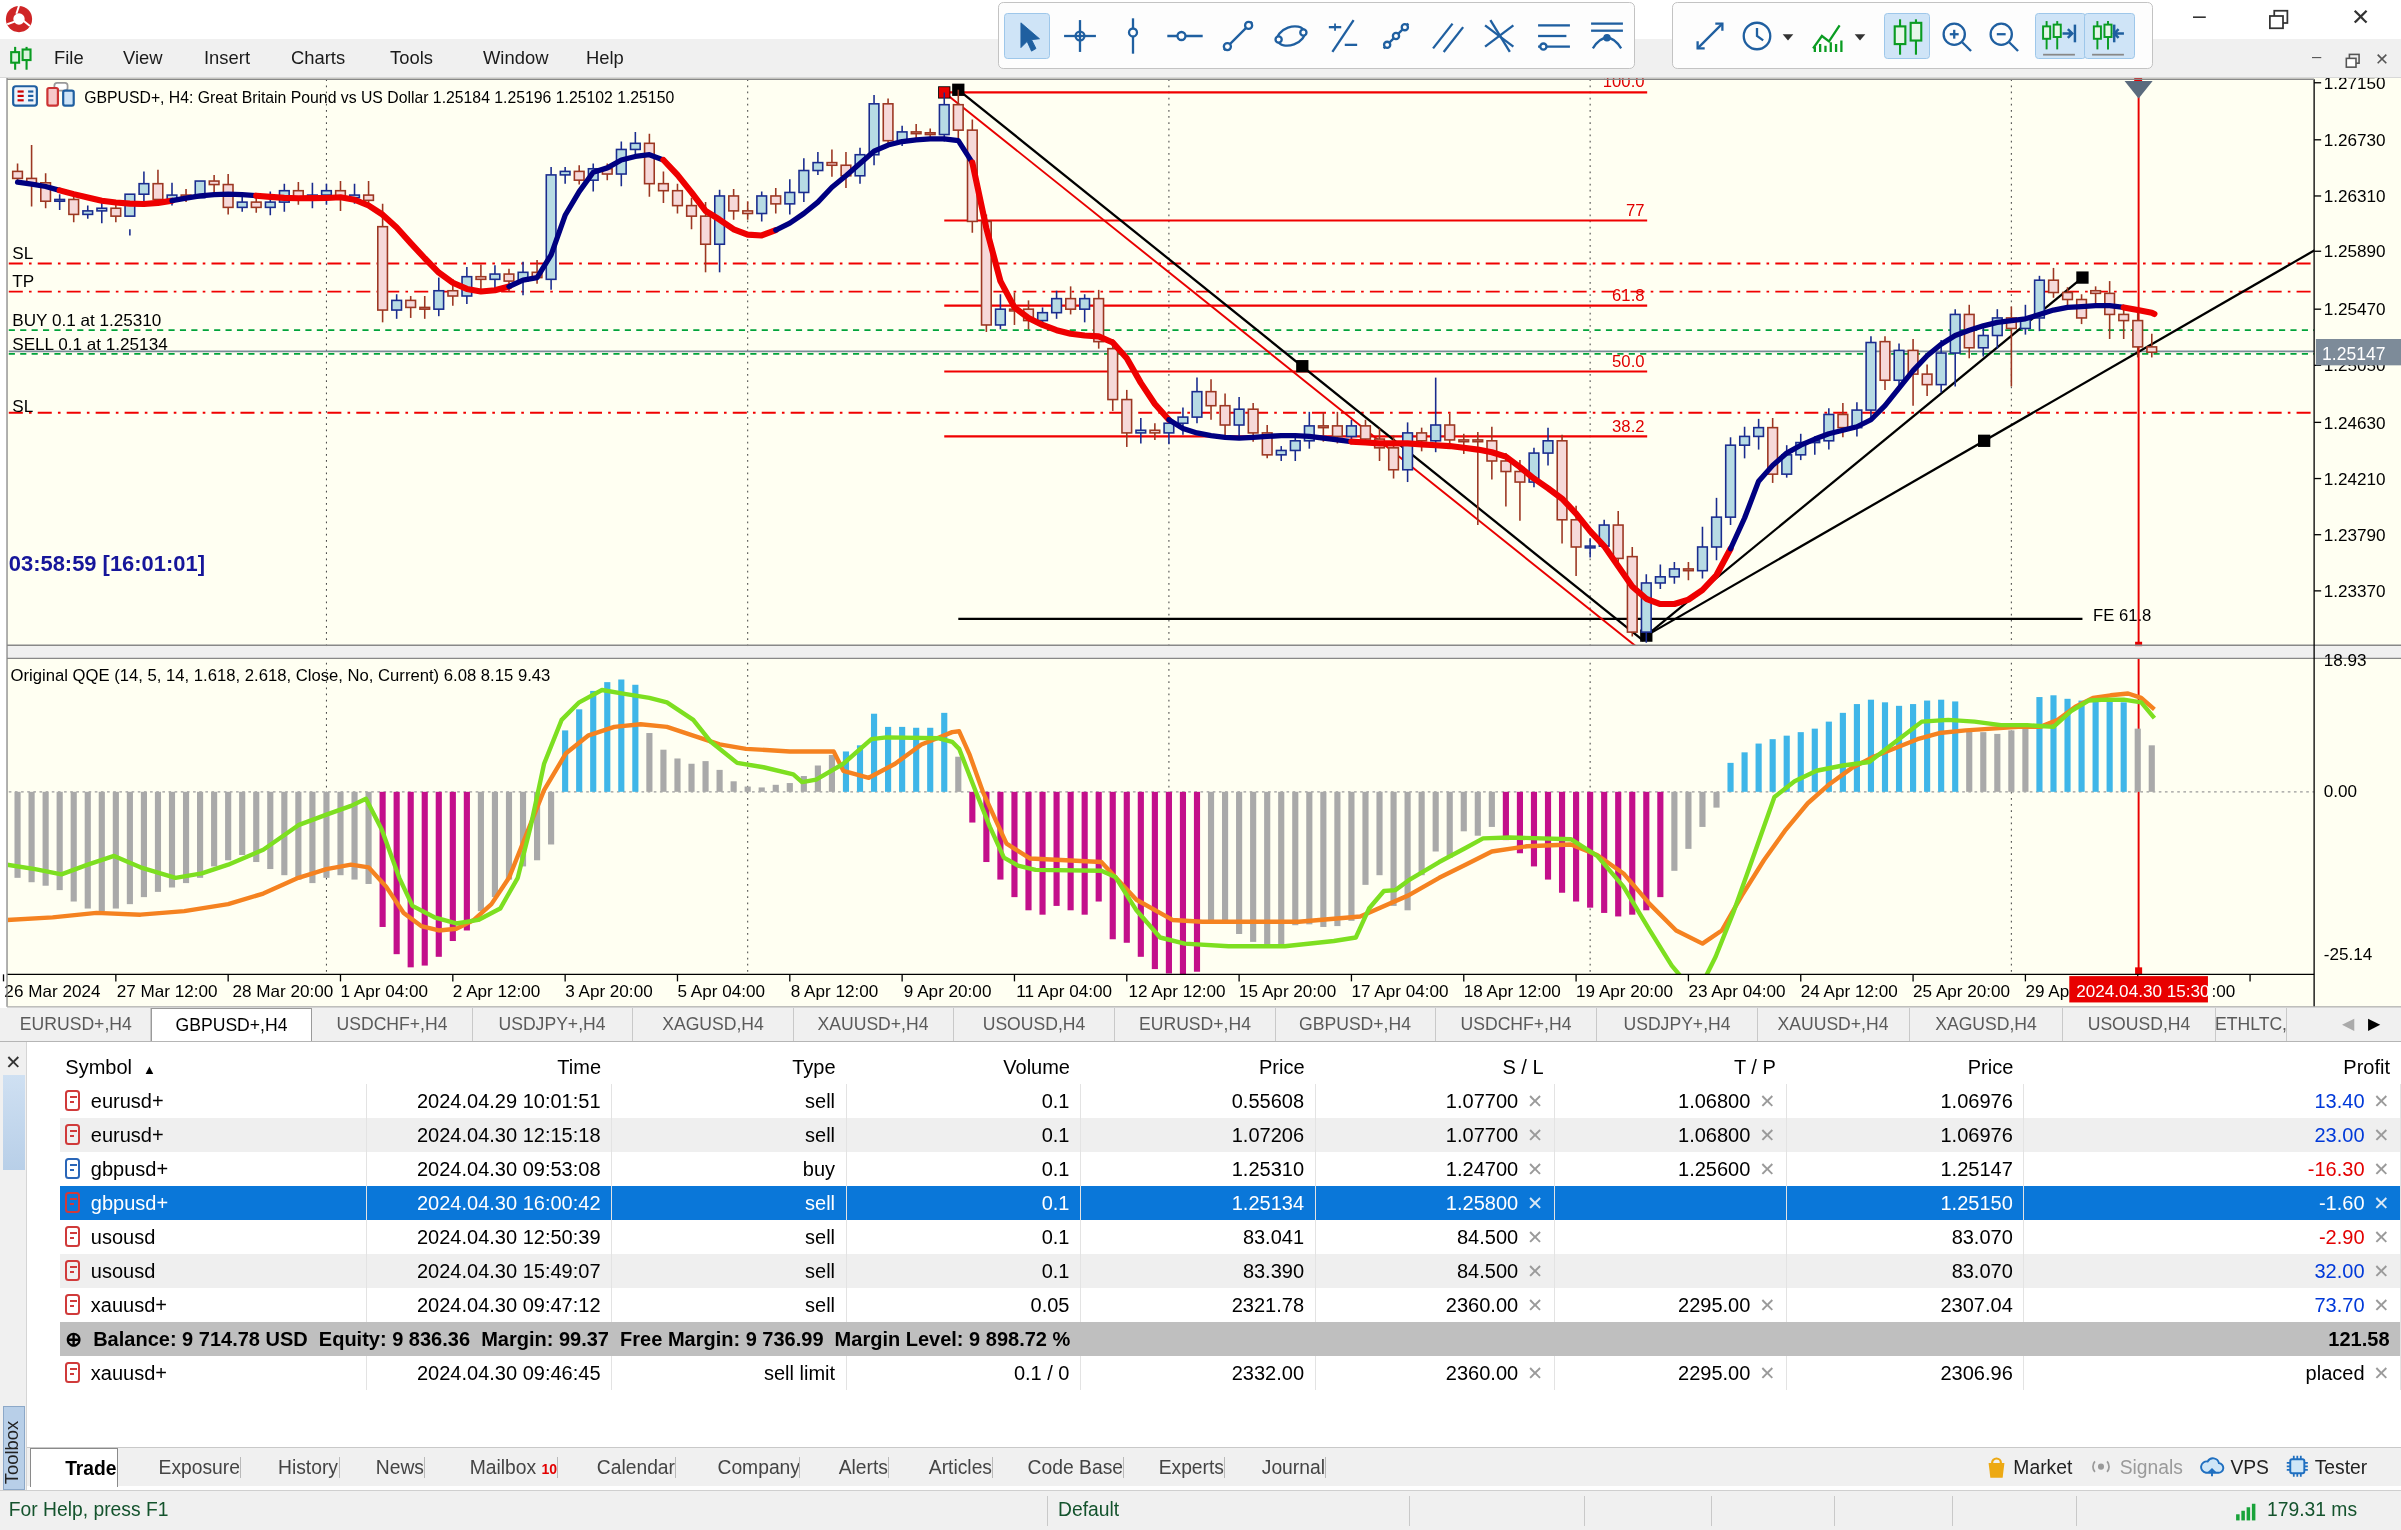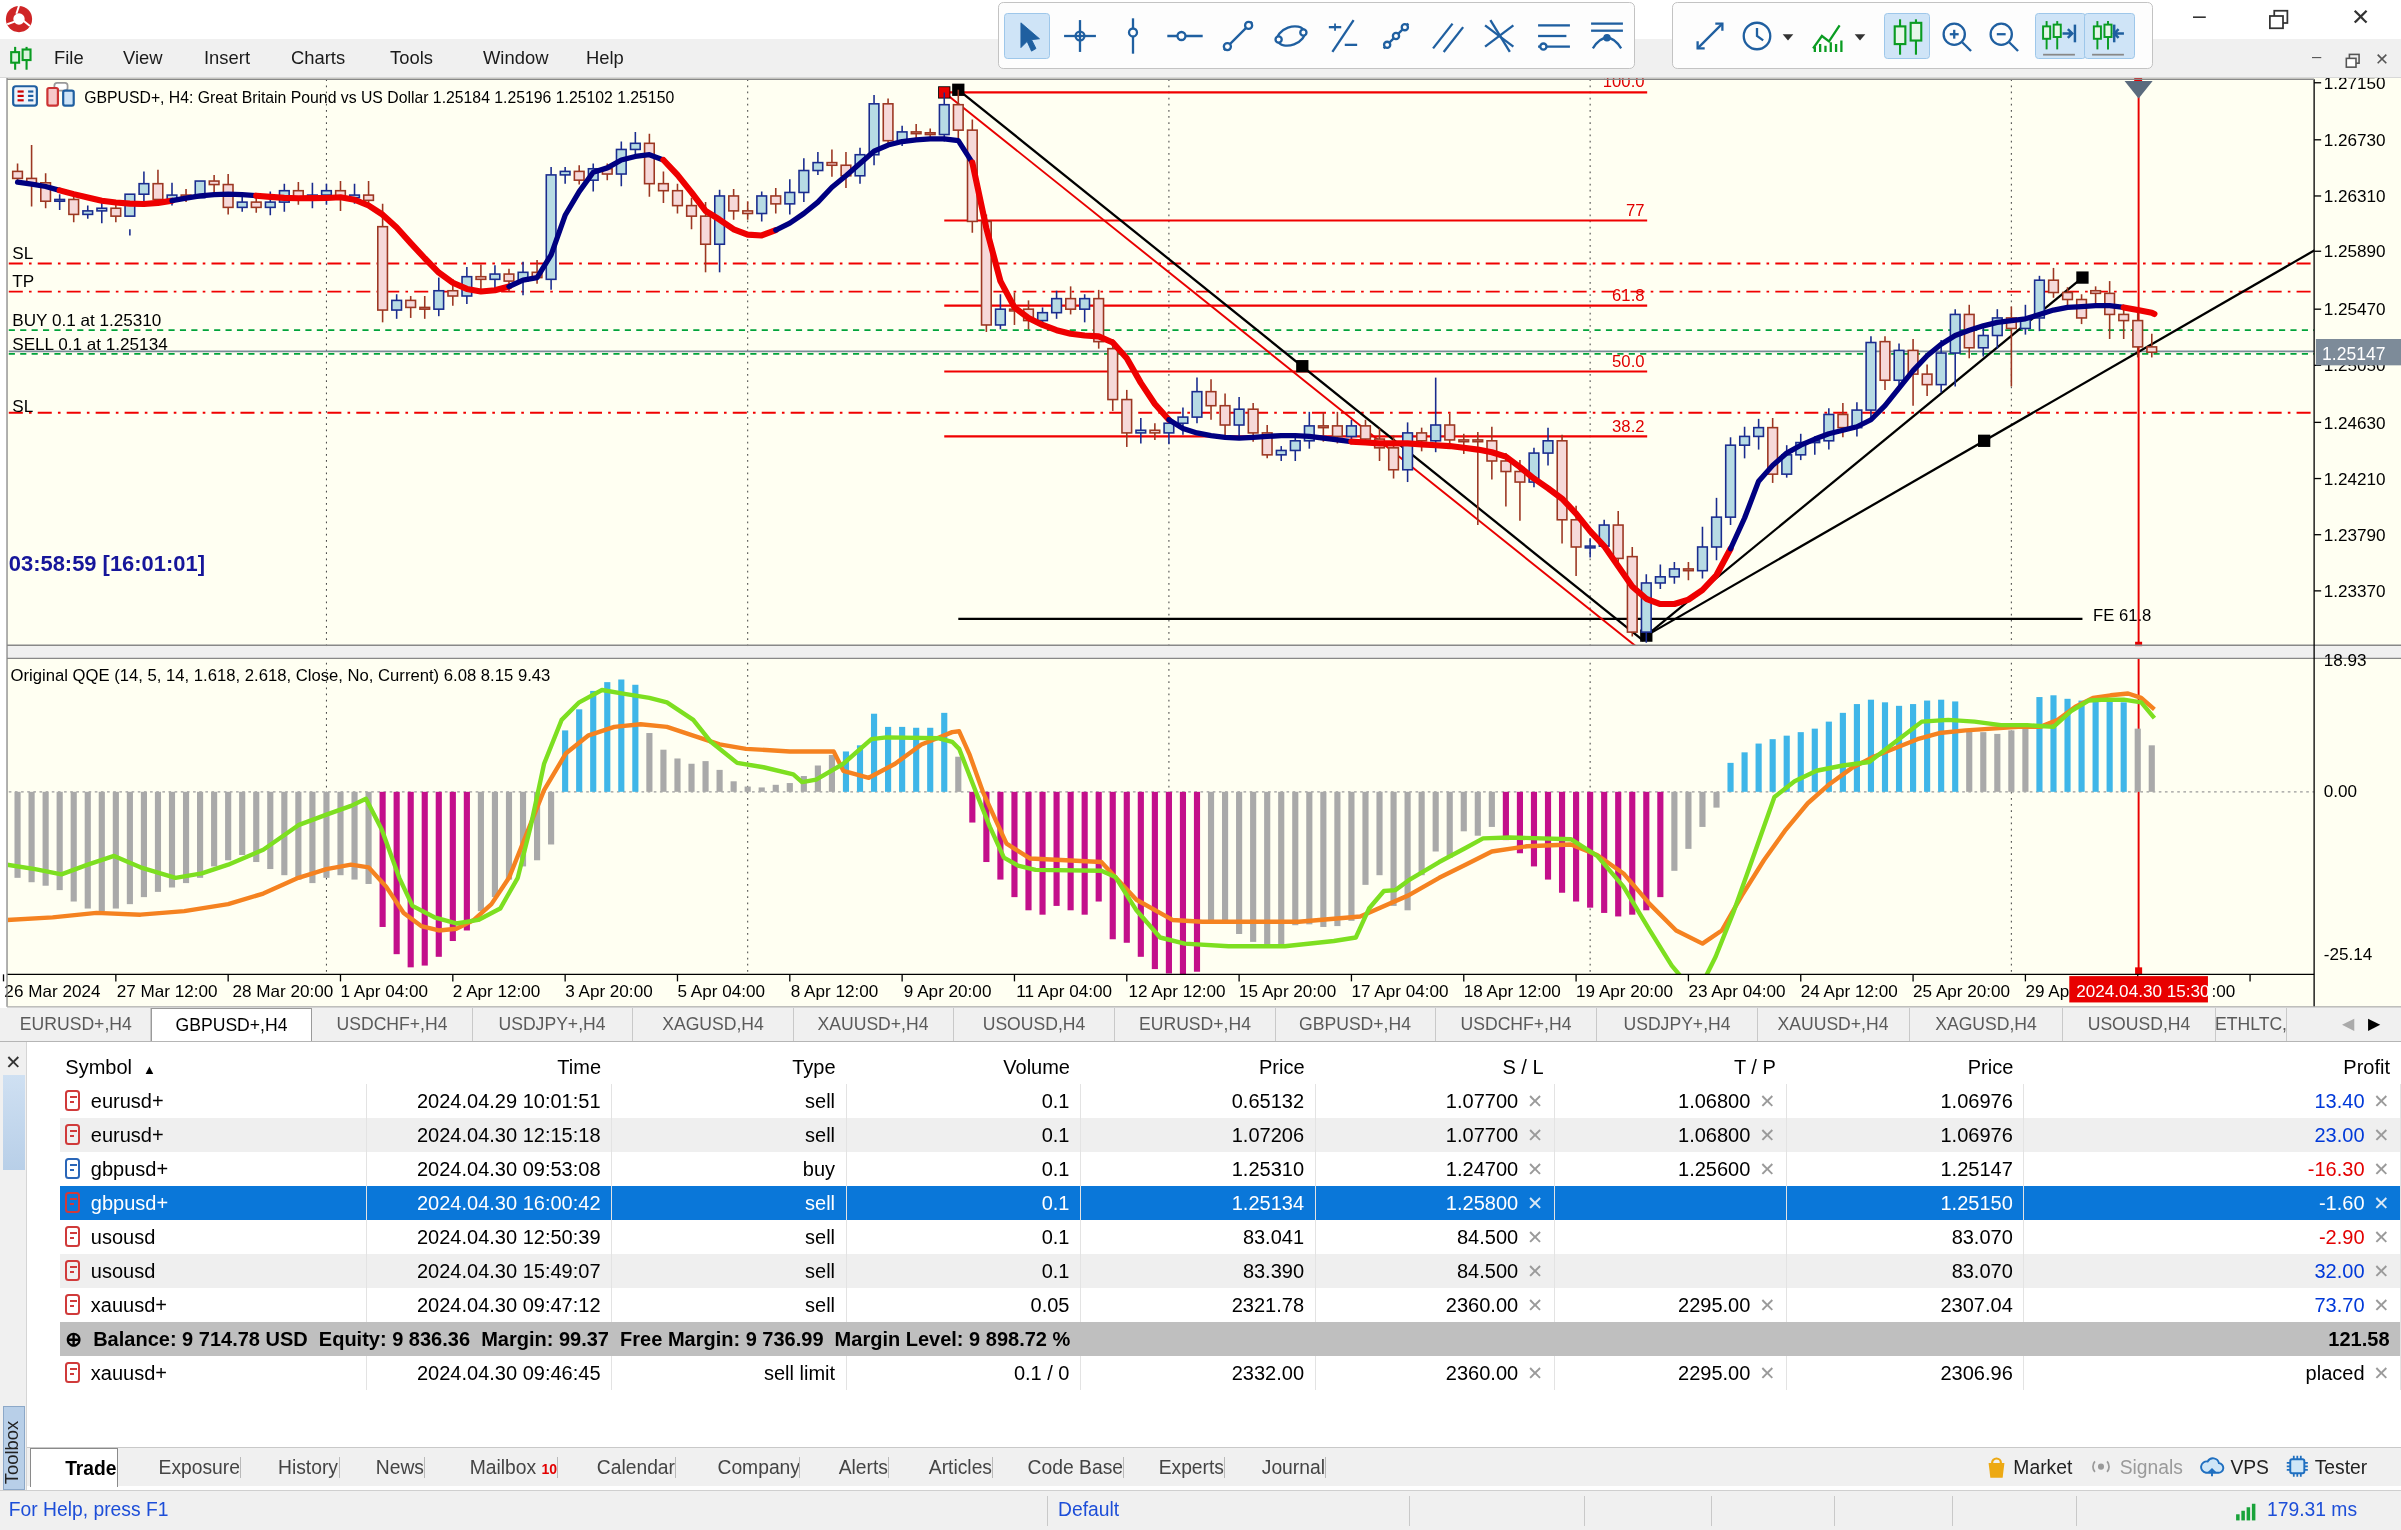--- a/index.html
+++ b/index.html
@@ -917,7 +917,7 @@
         <td class="r">2024.04.29 10:01:51</td>
         <td class="r">sell</td>
         <td class="r">0.1</td>
-        <td class="r">0.65132</td>
+        <td class="r">0.55608</td>
         <td class="r">1.07700<span class="x">✕</span></td>
         <td class="r">1.06800<span class="x">✕</span></td>
         <td class="r">1.06976</td>

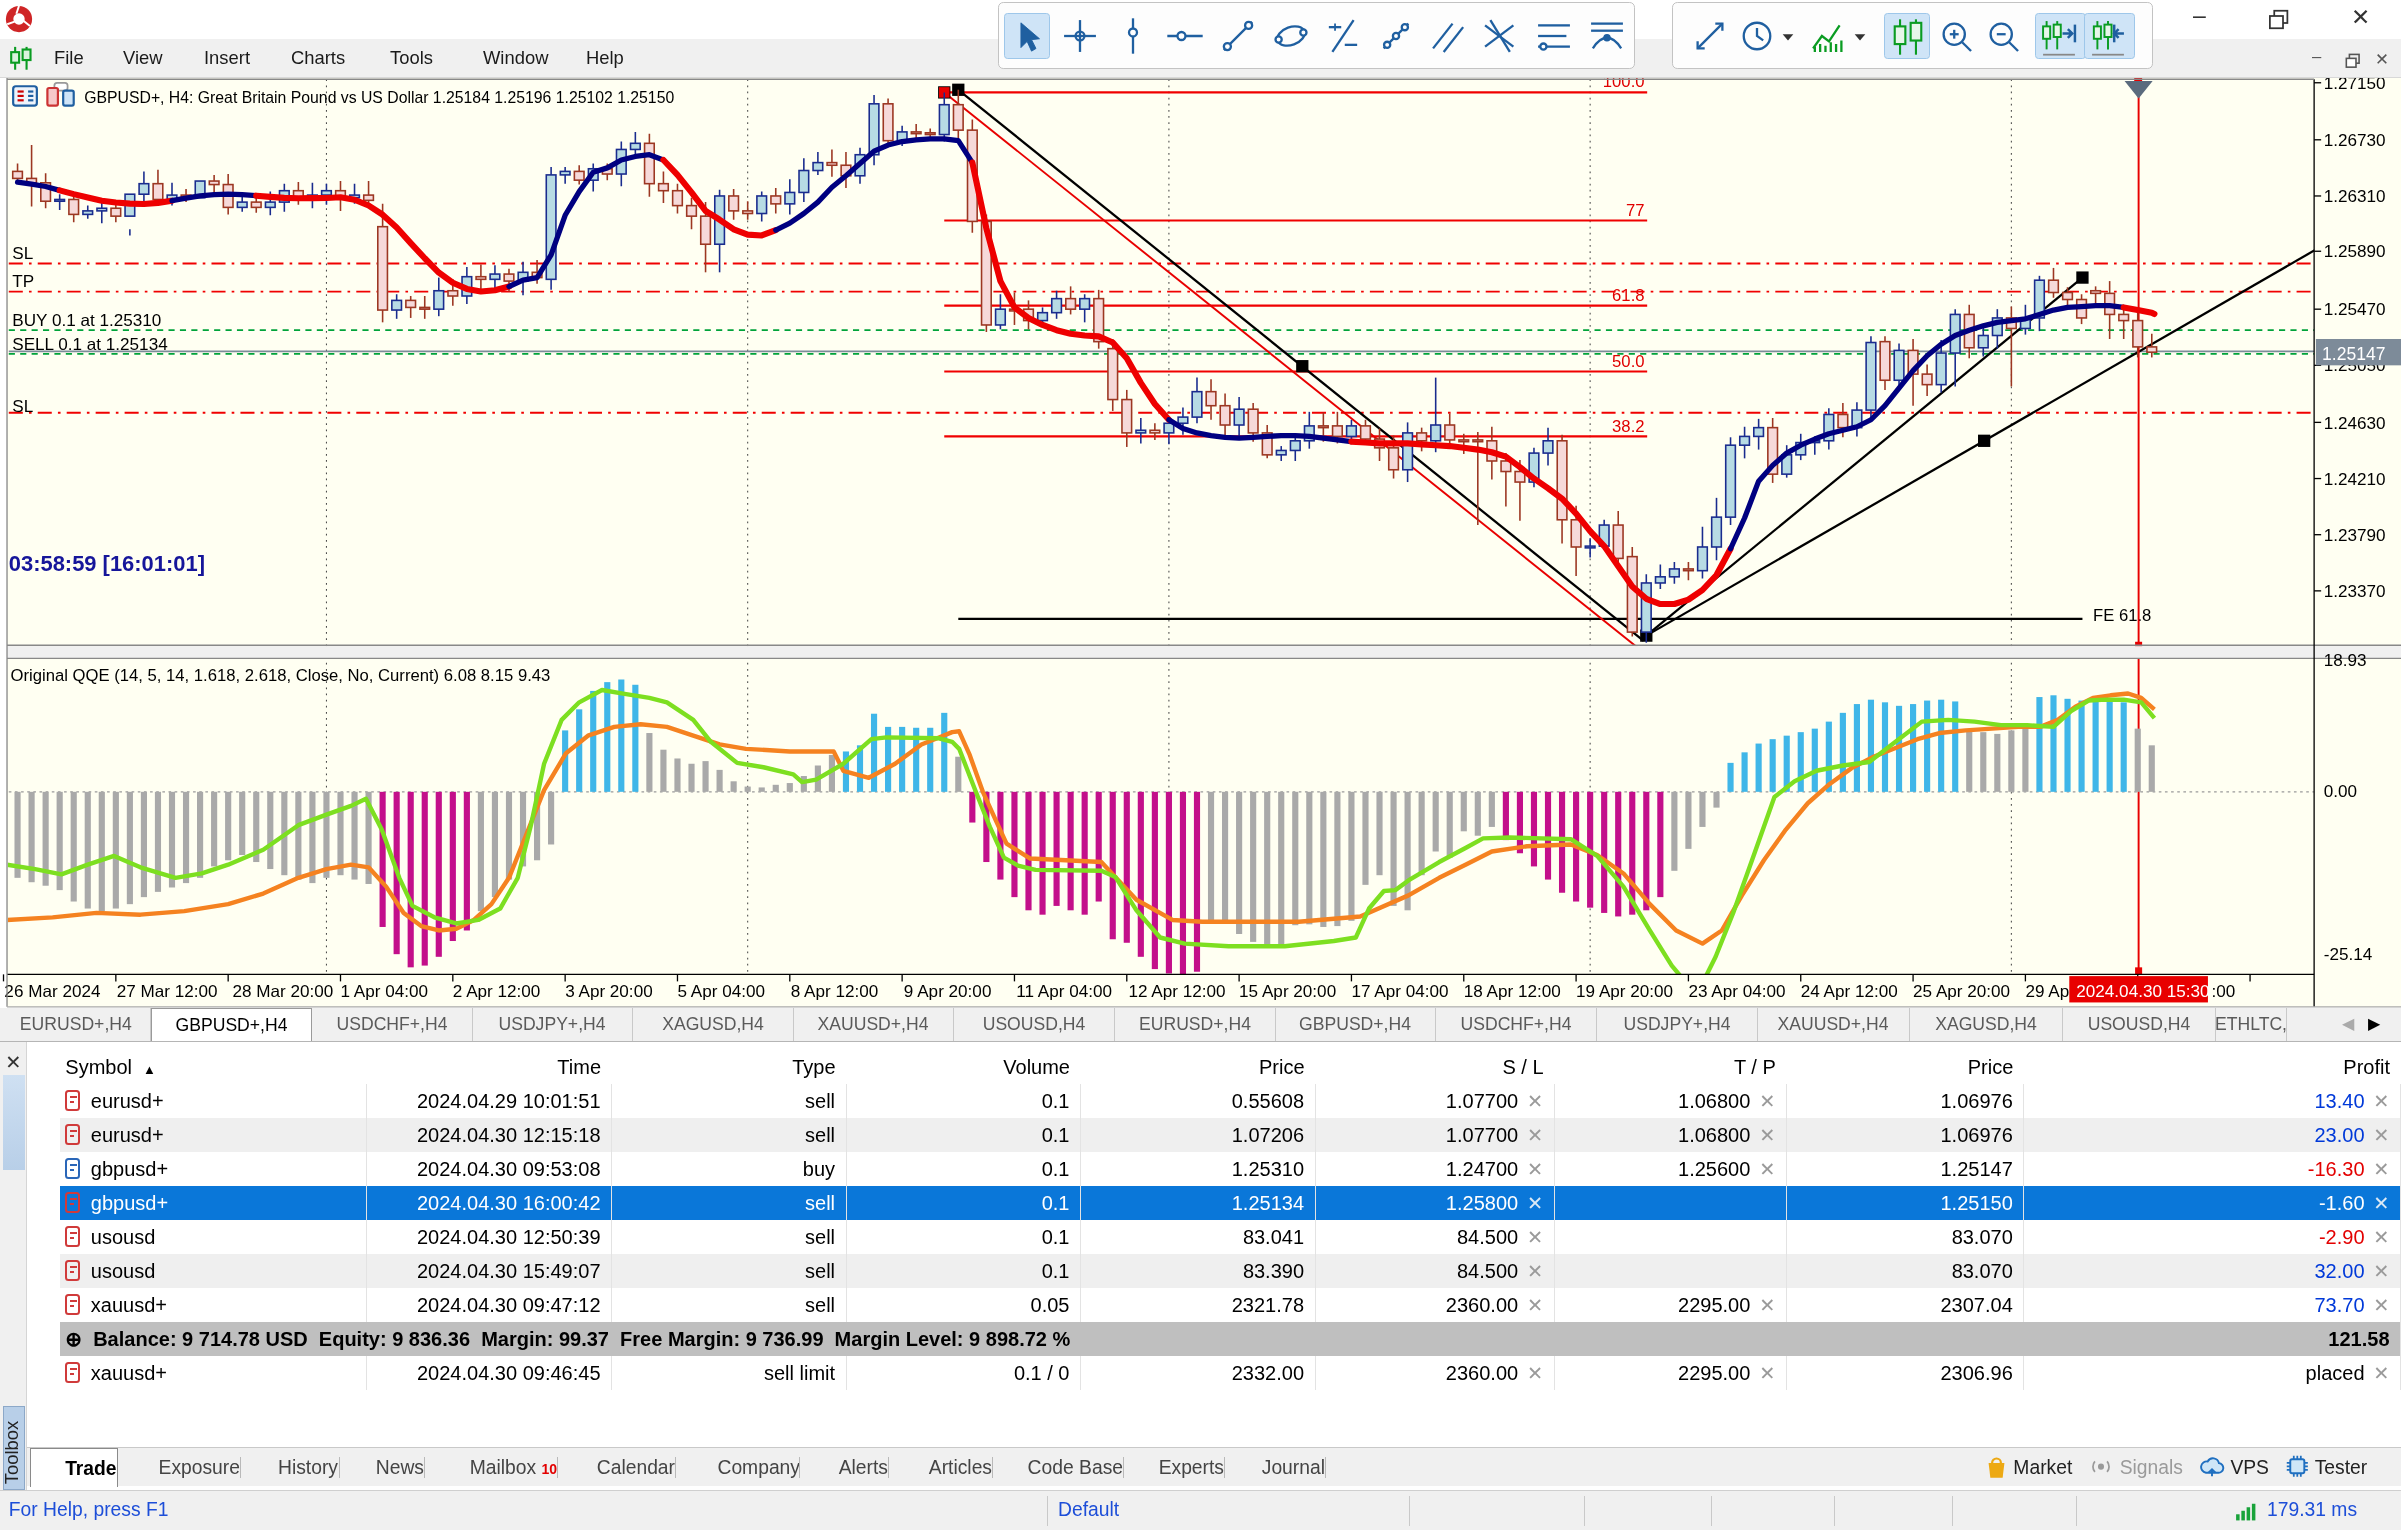--- a/index.html
+++ b/index.html
@@ -29,7 +29,7 @@
 .btabs{left:27px;top:1447px;width:2374px;height:39px;background:#f0f0f0;border-top:0.9px solid #c9c9c9;}
 .btab{position:absolute;top:0;height:39px;line-height:39px;font-size:19.3px;color:#444;text-align:right;}
 .bsep{position:absolute;top:8.8px;height:21px;width:0.9px;background:#b9b9b9;}
-.statusbar{left:0;top:1490px;width:2401px;height:40px;background:#f0f0f0;border-top:0.9px solid #cfcfcf;font-size:19.3px;color:#1d4ed8;}
+.statusbar{left:0;top:1490px;width:2401px;height:40px;background:#f0f0f0;border-top:0.9px solid #cfcfcf;font-size:19.3px;color:#14532d;}
 .ssep{position:absolute;top:5.3px;height:30px;width:0.9px;background:#c9c9c9;}
 
 </style></head><body>

